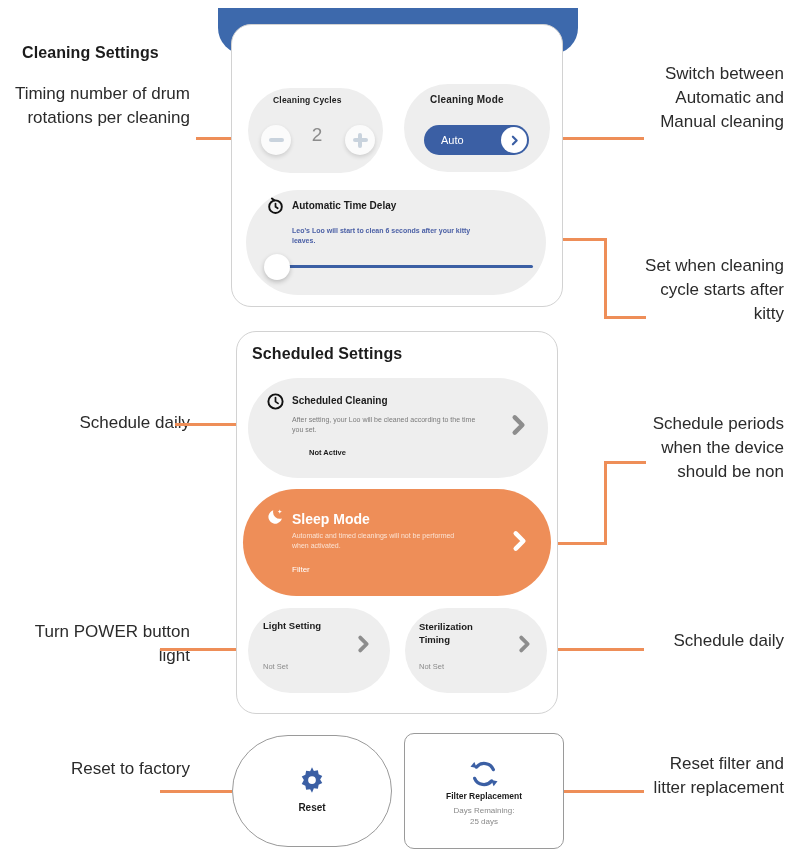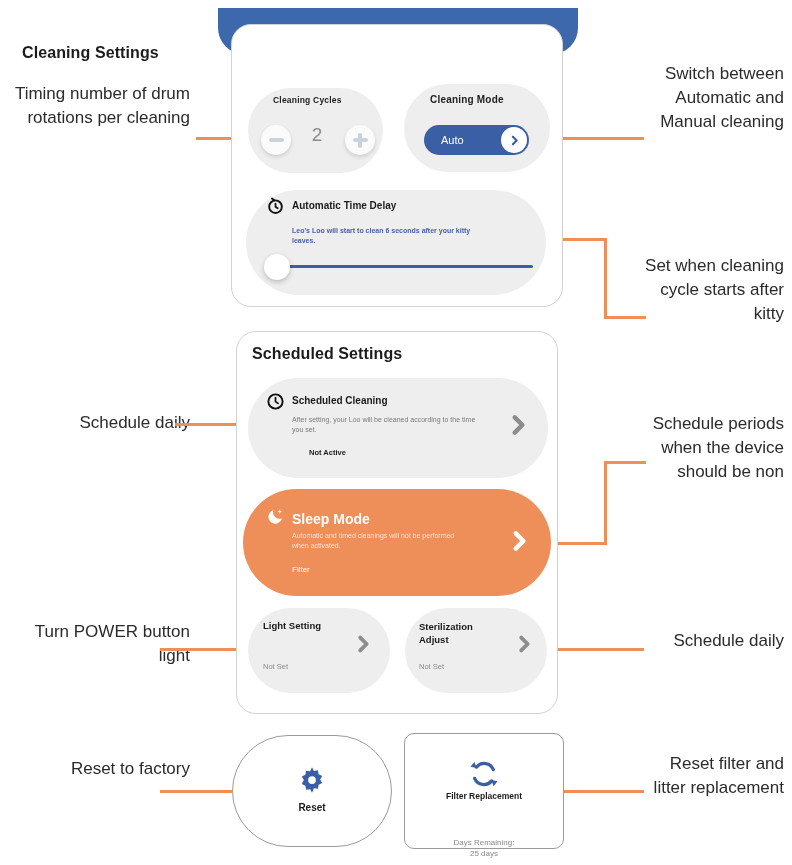--- a/index.html
+++ b/index.html
@@ -347,7 +347,7 @@
 </div>
 
 <div class="tile" id="tile-steril"></div>
-<div id="steril-title">Sterilization Adjust</div>
+<div id="steril-title">Sterilization Timing</div>
 <div id="steril-status">Not Set</div>
 <div id="steril-chev">
   <svg width="22" height="22" viewBox="0 0 24 24" aria-hidden="true">

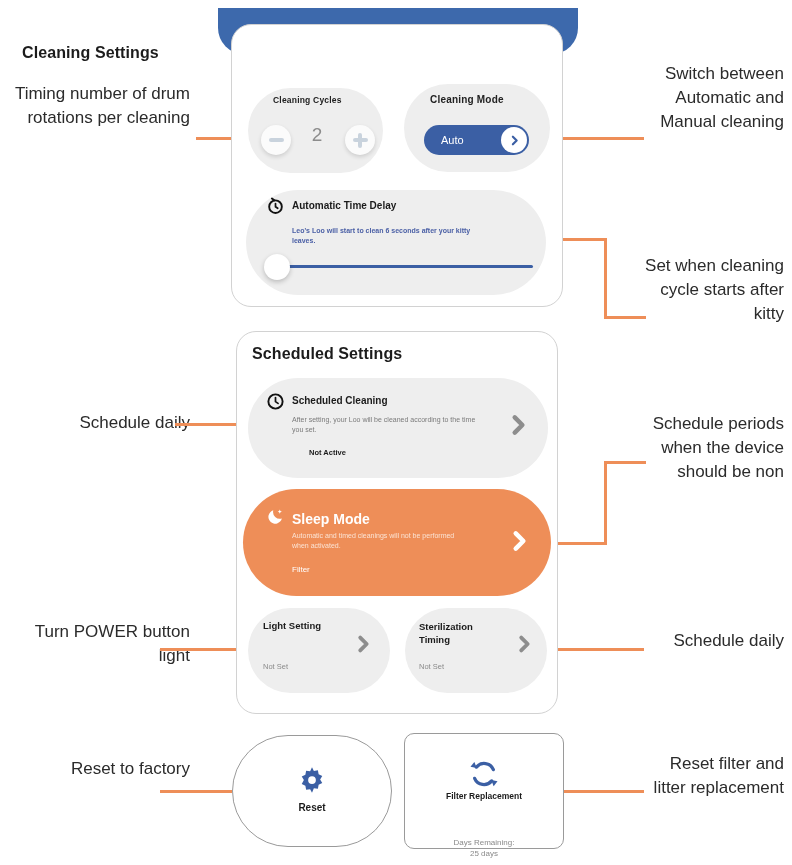--- a/index.html
+++ b/index.html
@@ -374,7 +374,7 @@
   </svg>
 </div>
 <div id="filter-label">Filter Replacement</div>
-<div id="filter-sub" style="white-space: pre-line; margin-top: 32px;">Days Remaining:
+<div id="filter-sub" style="white-space: pre-line;">Days Remaining:
 25 days</div>
 
 </body></html>

